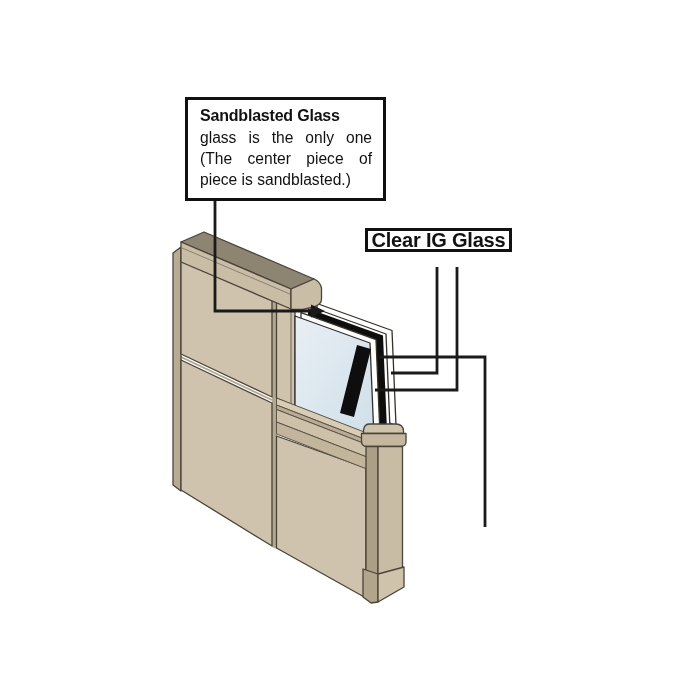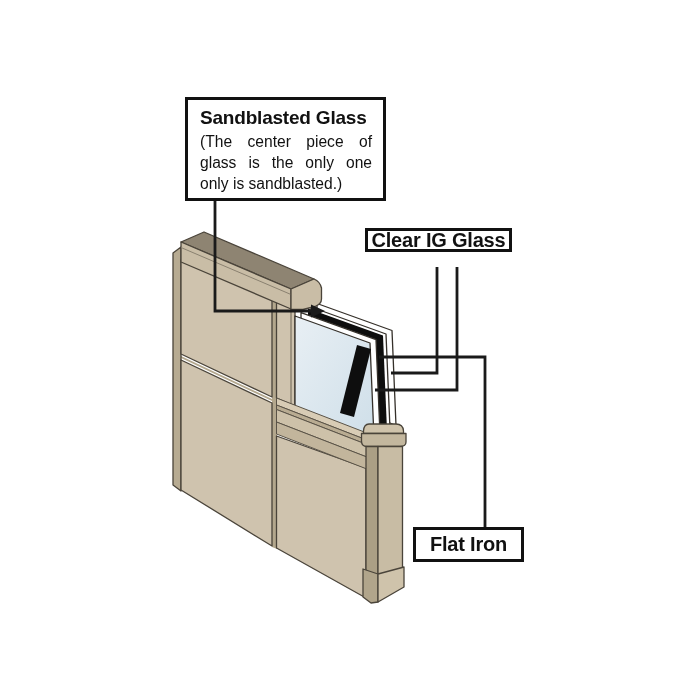--- a/index.html
+++ b/index.html
@@ -19,7 +19,7 @@
     color: #111111;
   }
   .callout--center { display: flex; align-items: center; justify-content: center; }
-  .callout-title { font-weight: bold; font-size: 19px; letter-spacing: -0.2px; white-space: nowrap; }
+  .callout-title { font-weight: bold; font-size: 16px; letter-spacing: -0.2px; white-space: nowrap; }
   .callout--center .callout-title { font-size: 20px; }
   #box-sandblasted { left: 185px; top: 97px; width: 201px; height: 104px; padding: 7px 11px 5px 12px; }
   #box-sandblasted .callout-title { margin-bottom: 2px; }

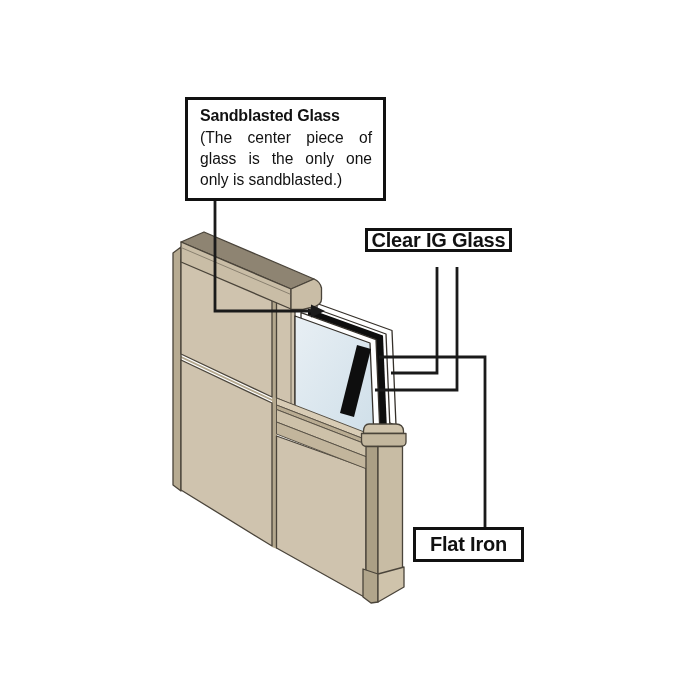--- a/index.html
+++ b/index.html
@@ -95,8 +95,8 @@
 
   <div class="callout" id="box-sandblasted">
     <div class="callout-title">Sandblasted Glass</div>
+    <div class="co-line j">glass is the only one</div>
     <div class="co-line j">(The center piece of</div>
-    <div class="co-line j">glass is the only one</div>
     <div class="co-line">only is sandblasted.)</div>
   </div>
 

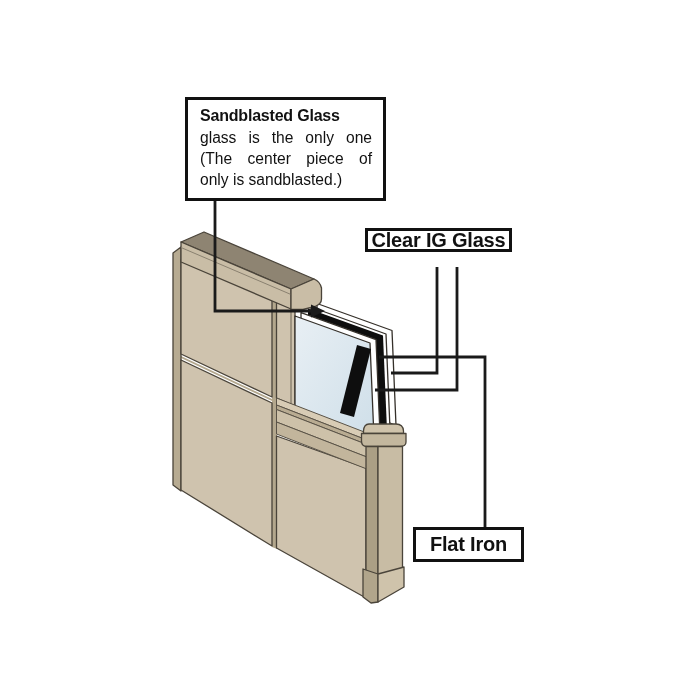--- a/index.html
+++ b/index.html
@@ -97,7 +97,7 @@
     <div class="callout-title">Sandblasted Glass</div>
     <div class="co-line j">glass is the only one</div>
     <div class="co-line j">(The center piece of</div>
-    <div class="co-line">only is sandblasted.)</div>
+    <div class="co-line">piece is sandblasted.)</div>
   </div>
 
   <div class="callout callout--center" id="box-clear-ig">

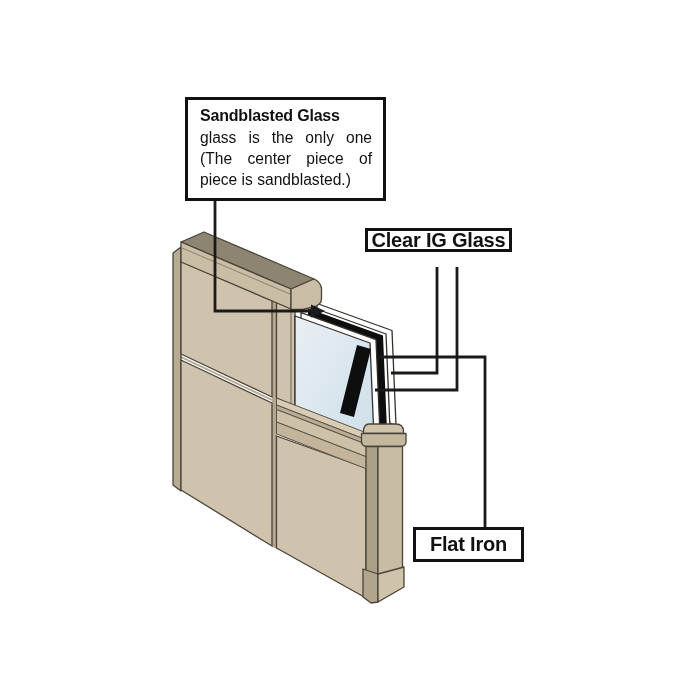--- a/index.html
+++ b/index.html
@@ -104,9 +104,6 @@
     <div class="callout-title">Clear IG Glass</div>
   </div>
 
-  <div class="callout callout--center" id="box-flat-iron">
-    <div class="callout-title">Flat Iron</div>
-  </div>
 
 </div>
 

